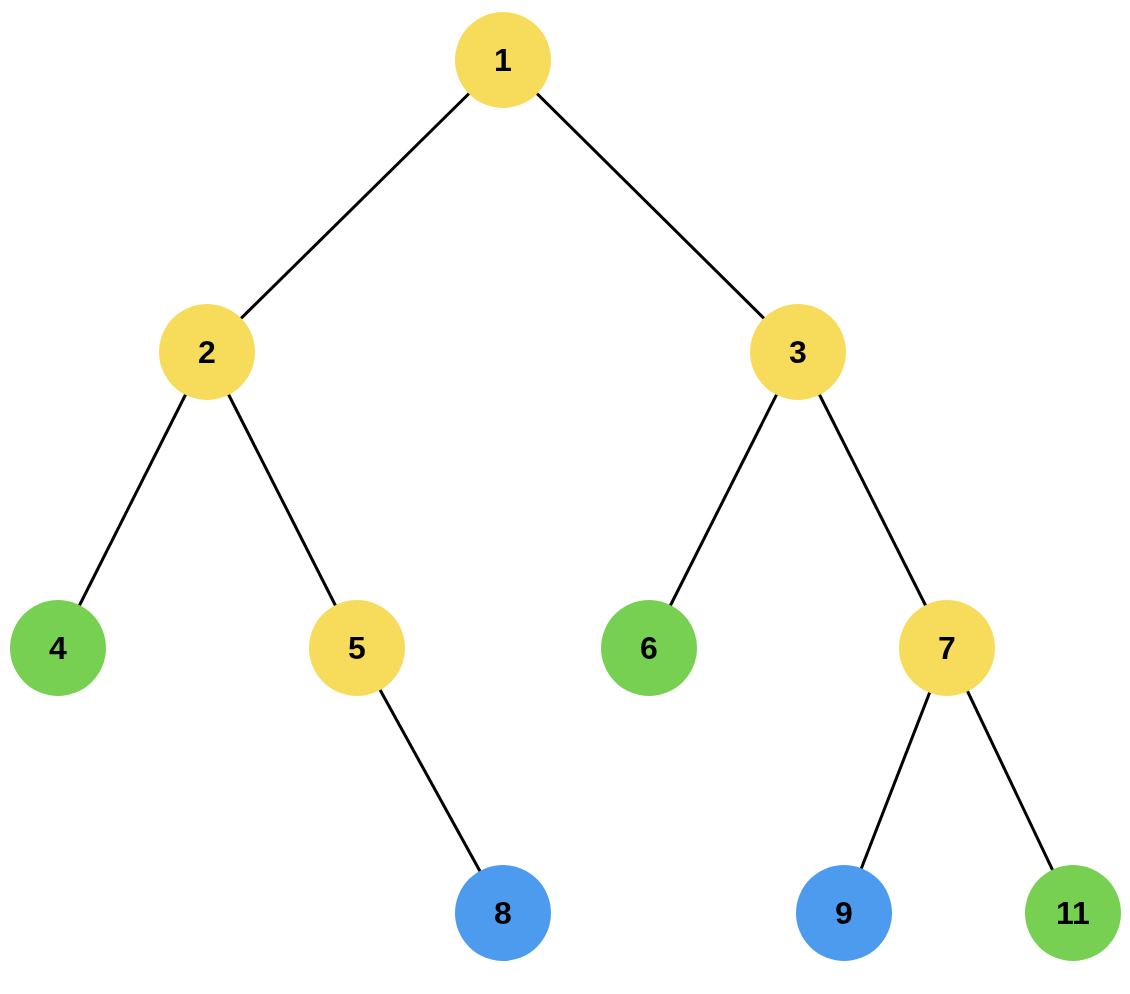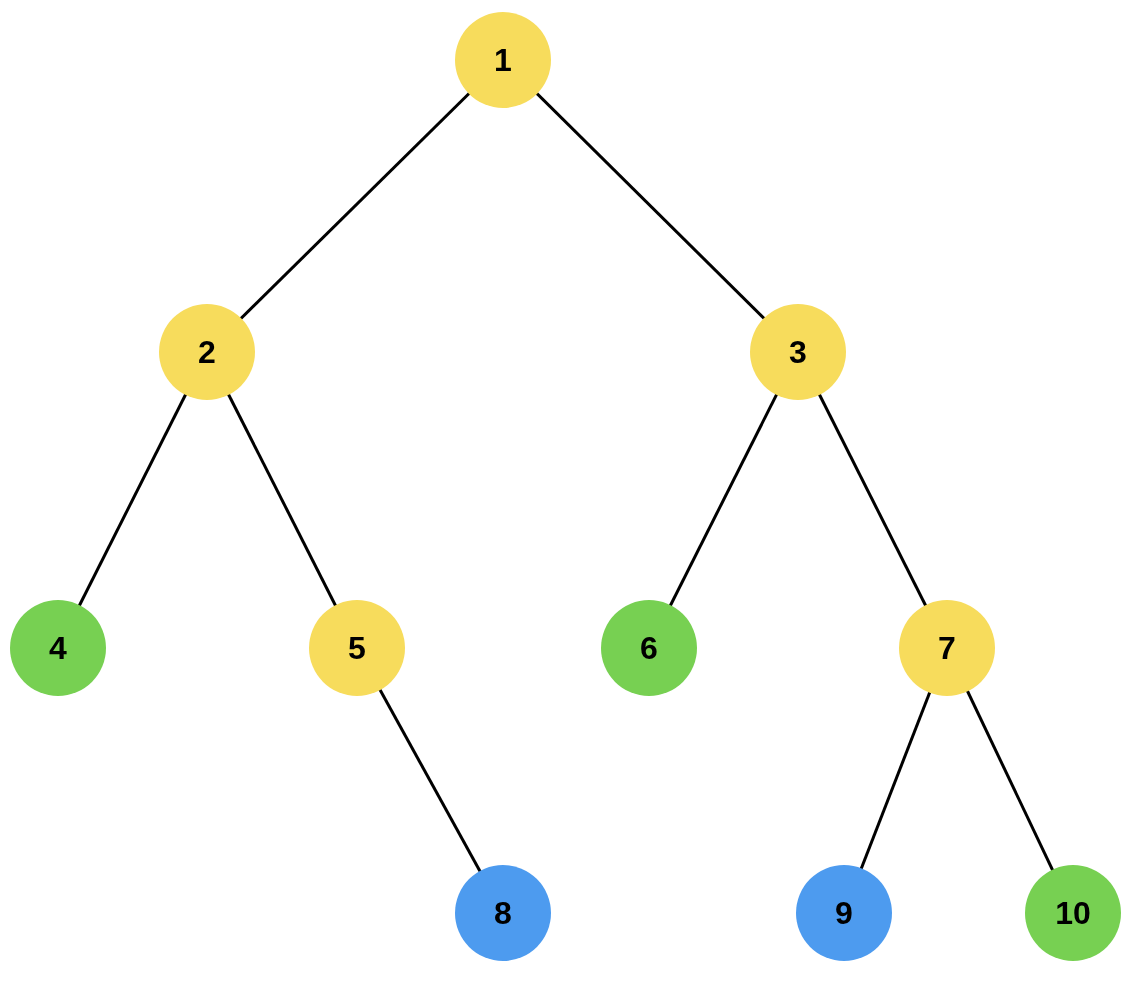--- a/index.html
+++ b/index.html
@@ -96,7 +96,7 @@
         <span class="node-label" style="font-size: 32px; color: rgb(0, 0, 0);">9</span>
       </div>
       <div class="node" style="left: 1025px; top: 865px; width: 96px; height: 96px; background: rgb(119, 208, 82);">
-        <span class="node-label" style="font-size: 32px; color: rgb(0, 0, 0);">10</span>
+        <span class="node-label" style="font-size: 32px; color: rgb(0, 0, 0);">11</span>
       </div>
     </div>
 </div>

